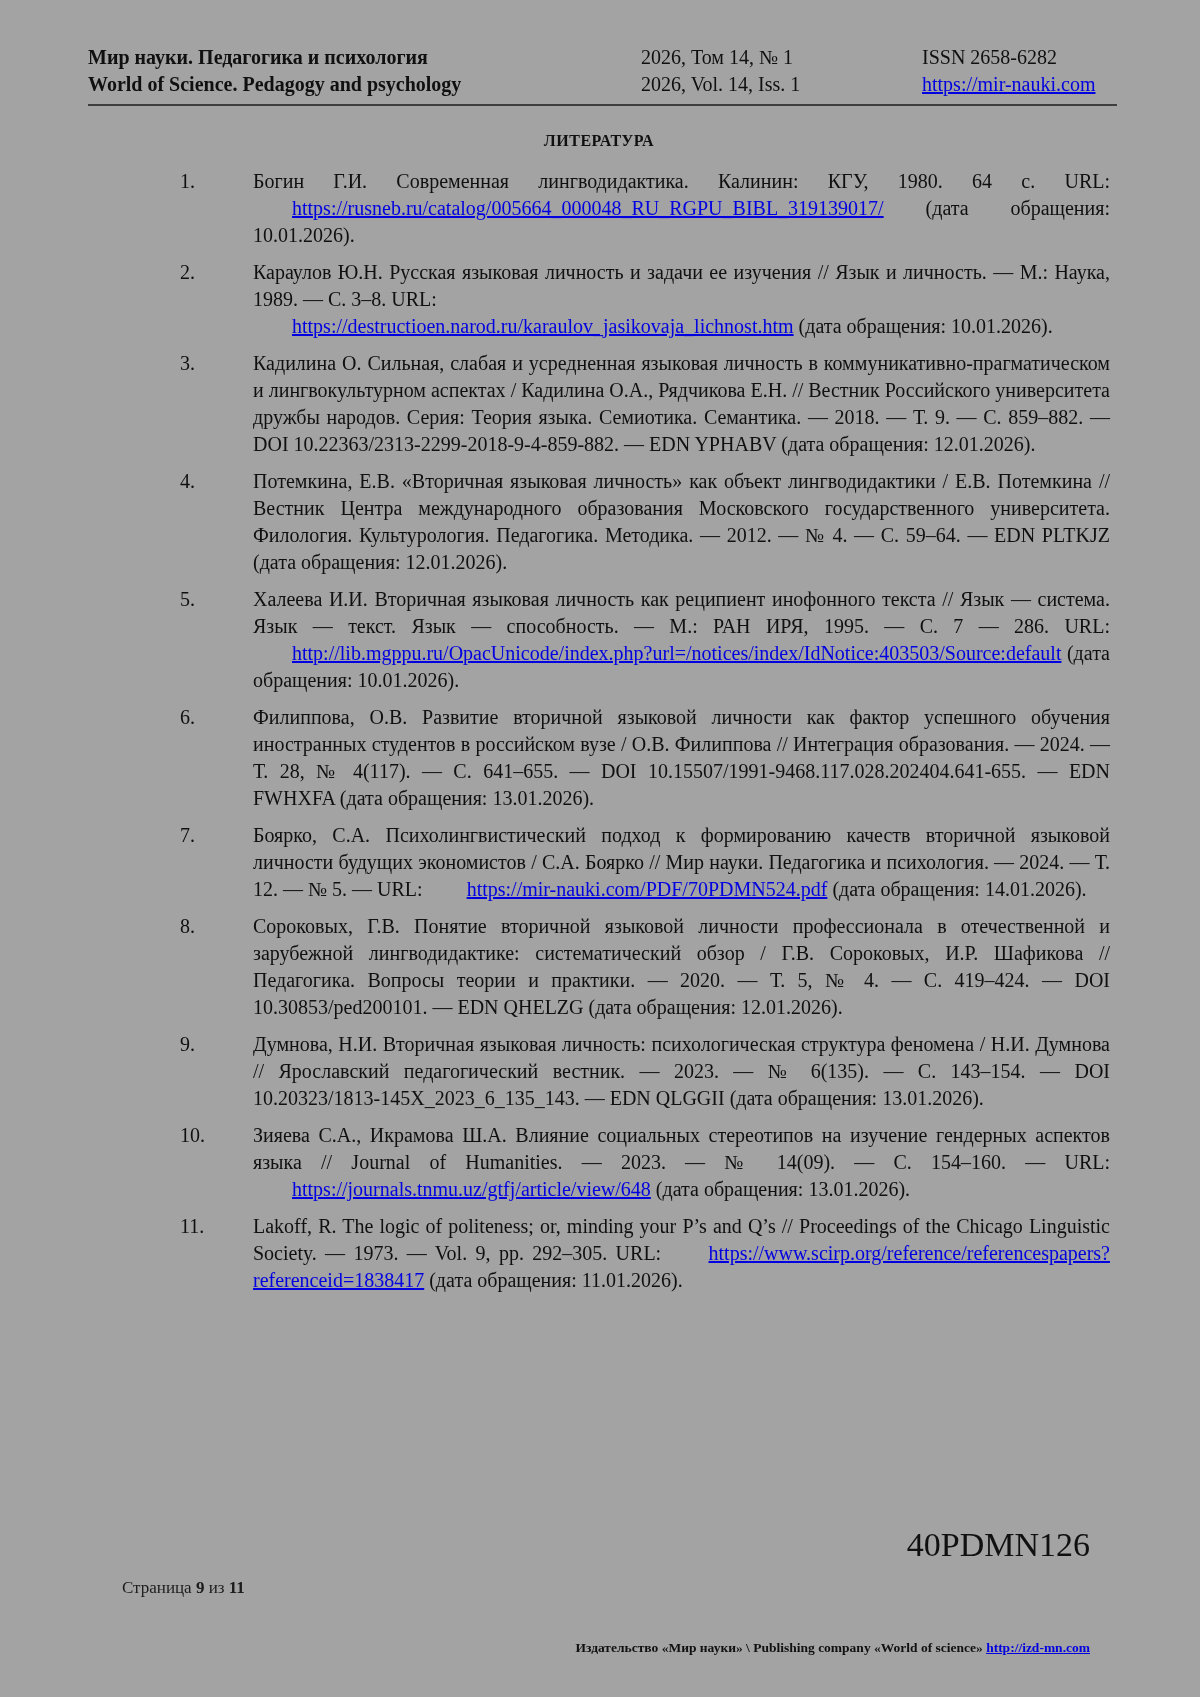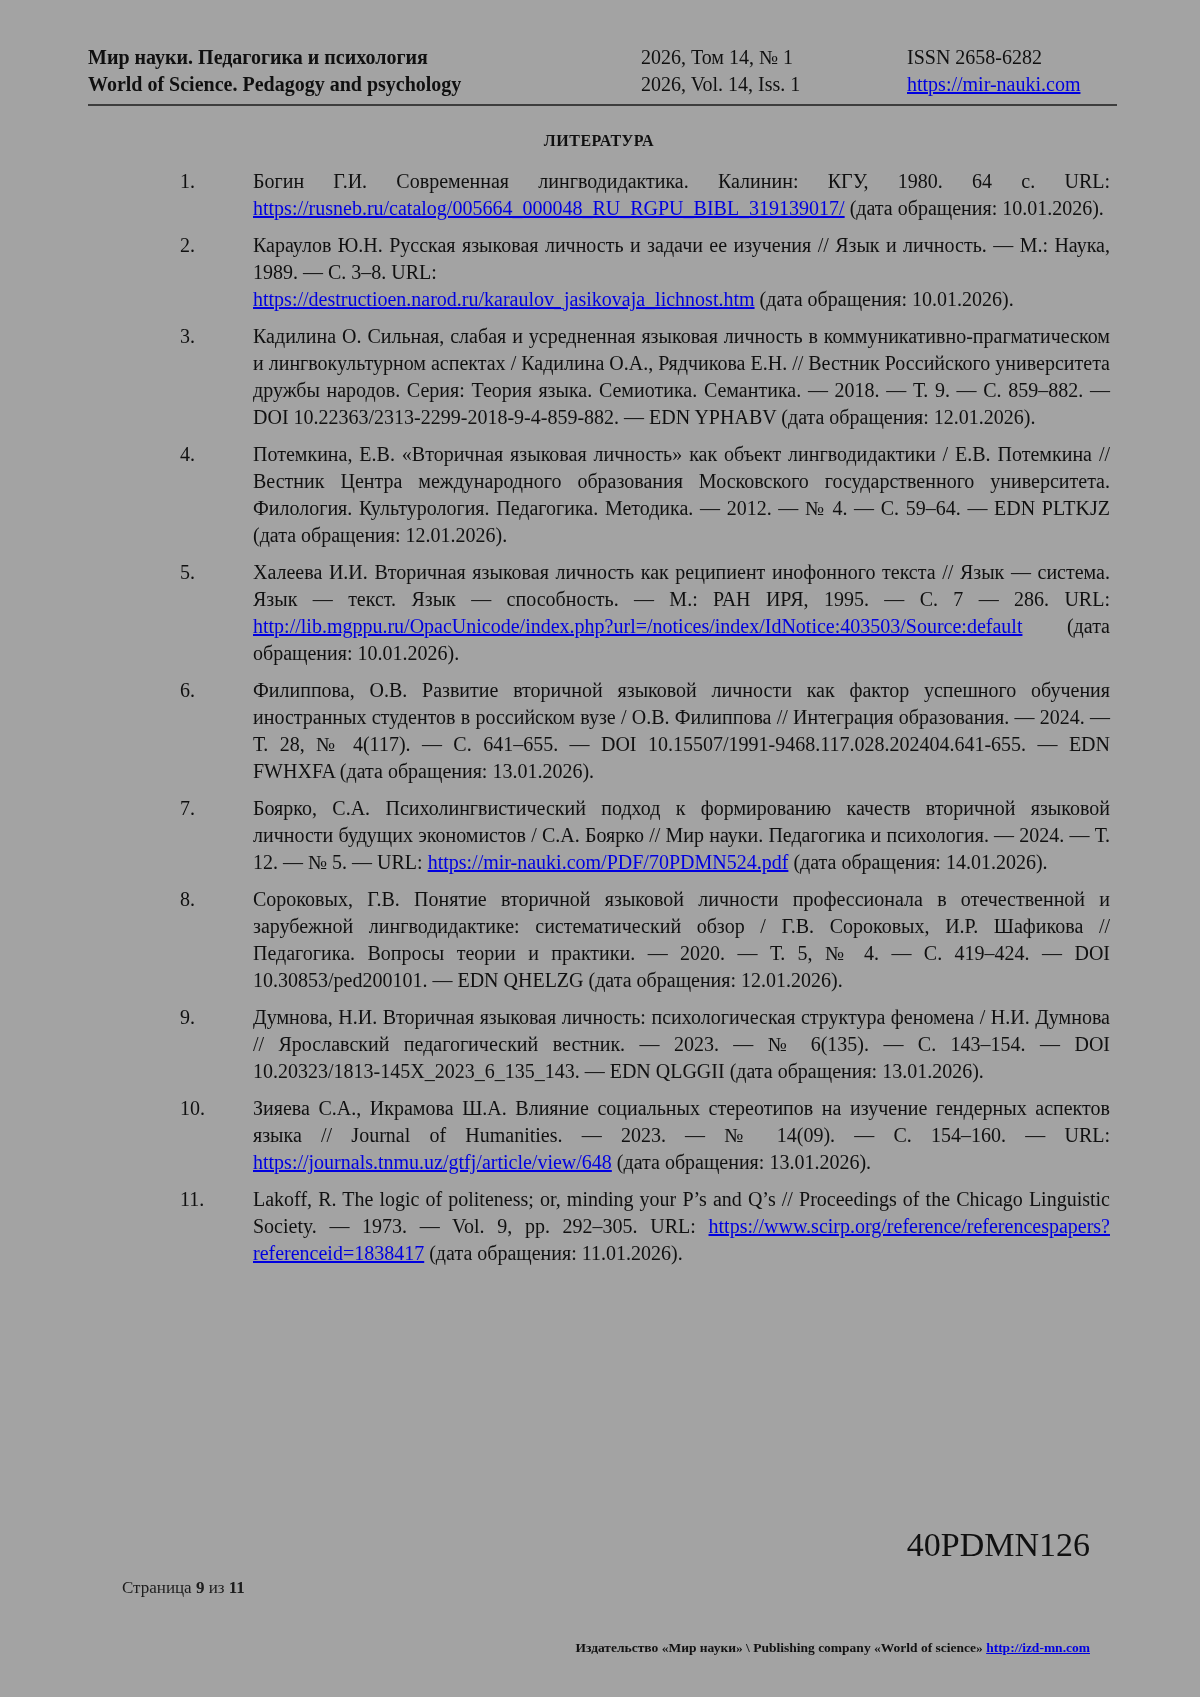--- a/index.html
+++ b/index.html
@@ -18,7 +18,7 @@
   }
   .h-left { width:553px; font-weight:bold; }
   .h-mid  { width:266px; }
-  .h-right{ flex:1; }
+  .h-right{ flex:1;margin-left:15px; }
   .link { color:#0000e0; text-decoration:underline; cursor:pointer;text-align:right; }
   
   .main { position:absolute; top:132px; left:88px; width:1022px; }

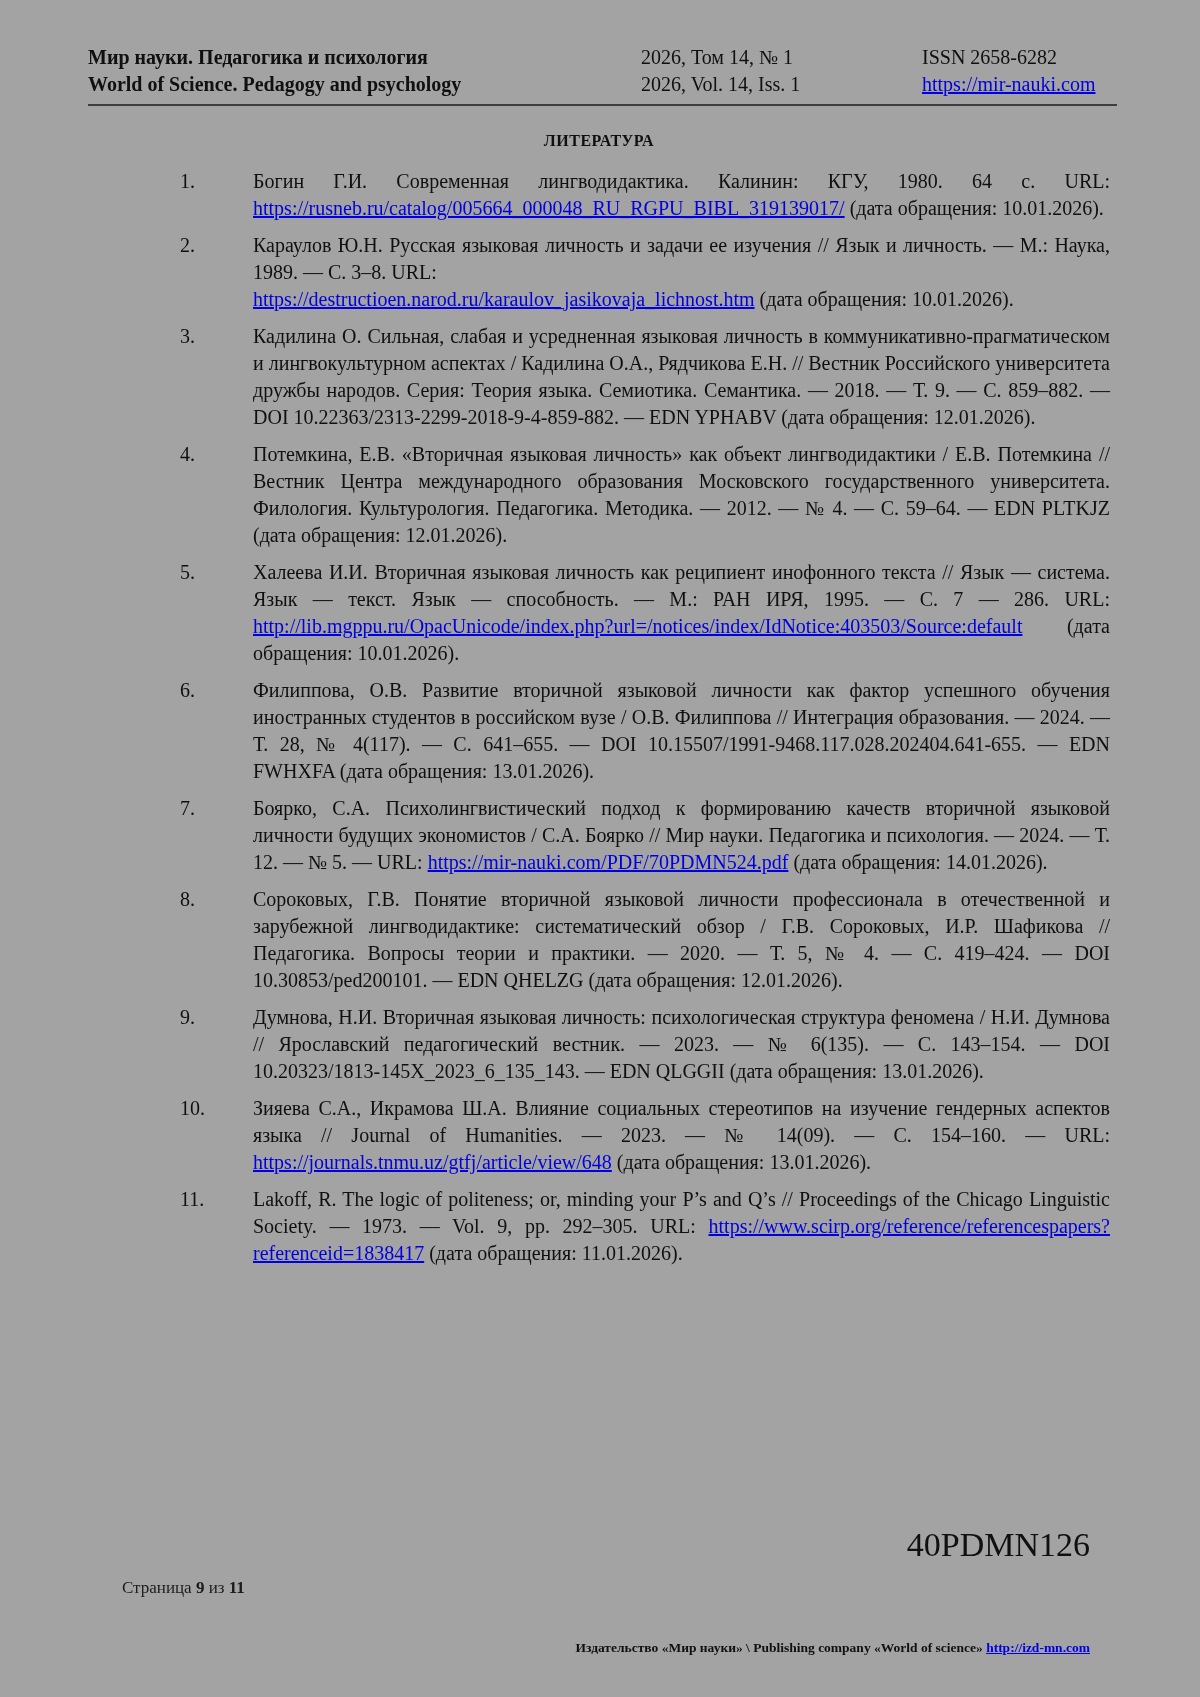--- a/index.html
+++ b/index.html
@@ -35,7 +35,7 @@
   .ref-body {
     flex:1; text-align:justify; font-size:20px; line-height:27px;
   }
-  .ref-body .link { overflow-wrap:anywhere; }
+  .ref-body .link { overflow-wrap:anywhere;margin-left:39px; }
   
   .footer-page {
     position:absolute; left:122px; top:1578px;

